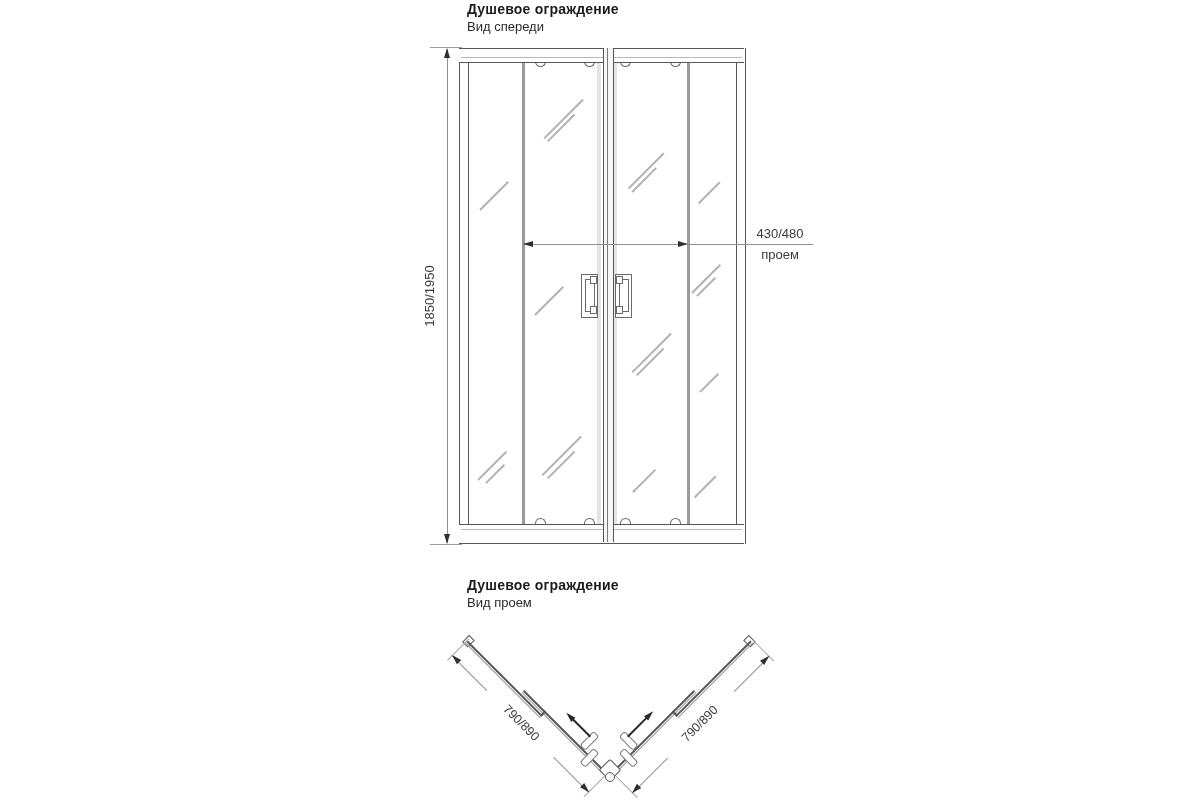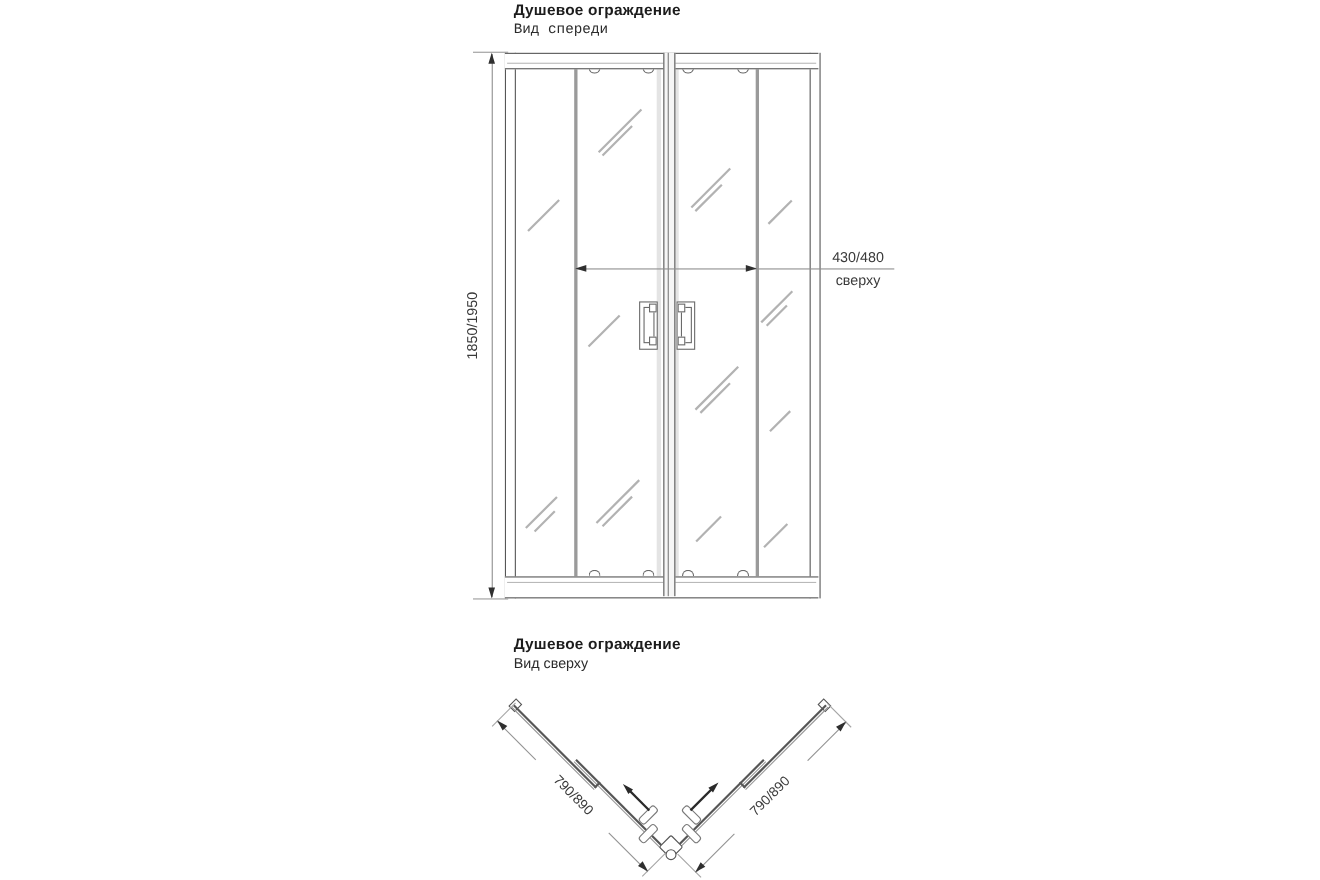--- a/index.html
+++ b/index.html
@@ -61,7 +61,7 @@
 <div id="canvas">
 
   <div class="abs title" style="left:443px;top:1px;">Душевое ограждение</div>
-  <div class="abs subtitle" style="left:443px;top:19px;font-family:Liberation Mono, monospace;">Вид спереди</div>
+  <div class="abs subtitle" style="left:443px;top:19px;">Вид спереди</div>
 
   <div class="abs" style="left:0;top:0;width:1028px;height:560px;">
 

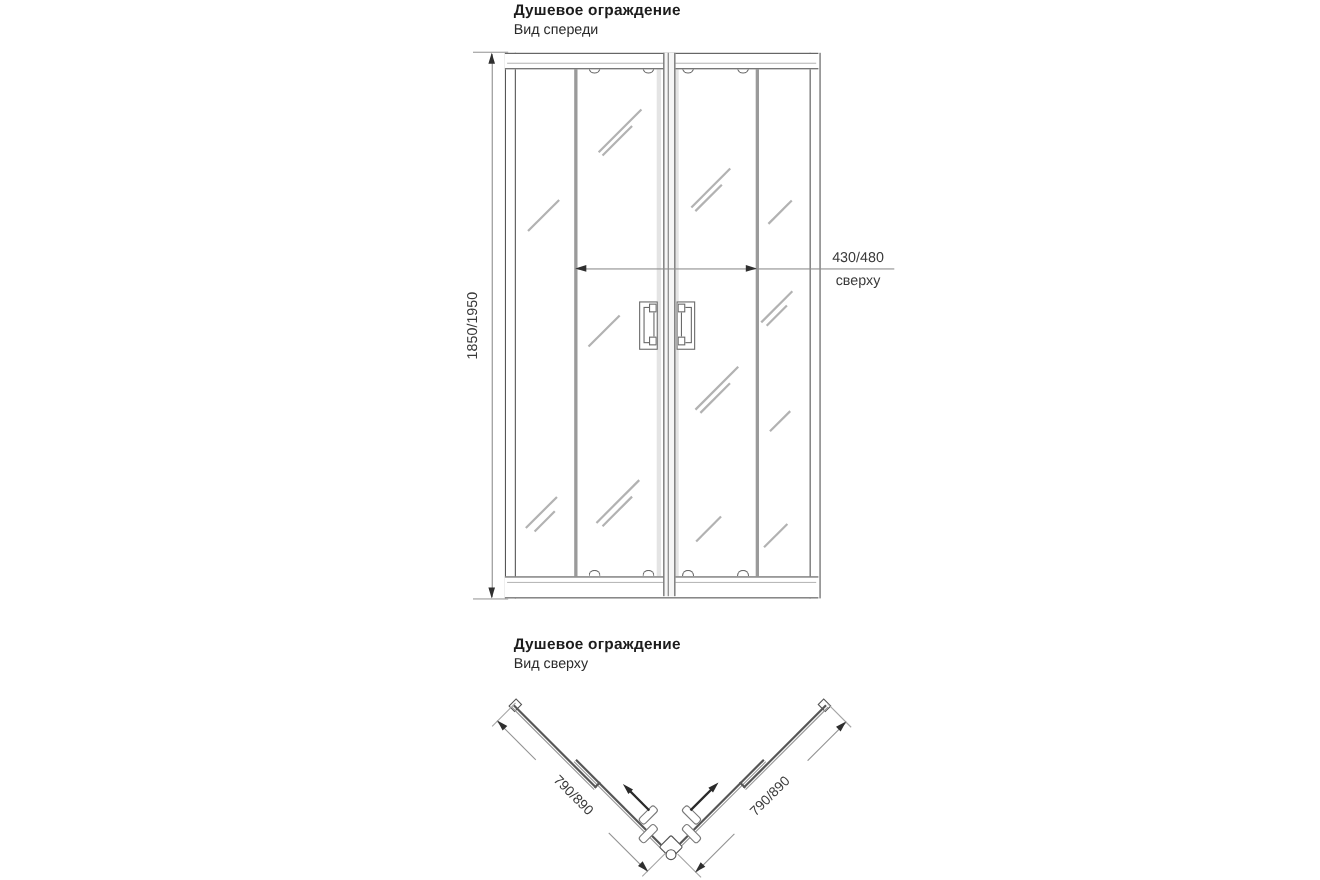--- a/index.html
+++ b/index.html
@@ -133,7 +133,7 @@
     <div class="abs arr arr-left" style="left:499px;top:241px;"></div>
     <div class="abs arr arr-right" style="left:654px;top:241px;"></div>
     <div class="abs dimtext" style="left:725px;top:226px;width:62px;text-align:center;">430/480</div>
-    <div class="abs dimtext" style="left:725px;top:247px;width:62px;text-align:center;">сверху</div>
+    <div class="abs dimtext" style="left:725px;top:247px;width:62px;text-align:center;">проем</div>
   </div>
 
   <div class="abs title" style="left:443px;top:577px;">Душевое ограждение</div>

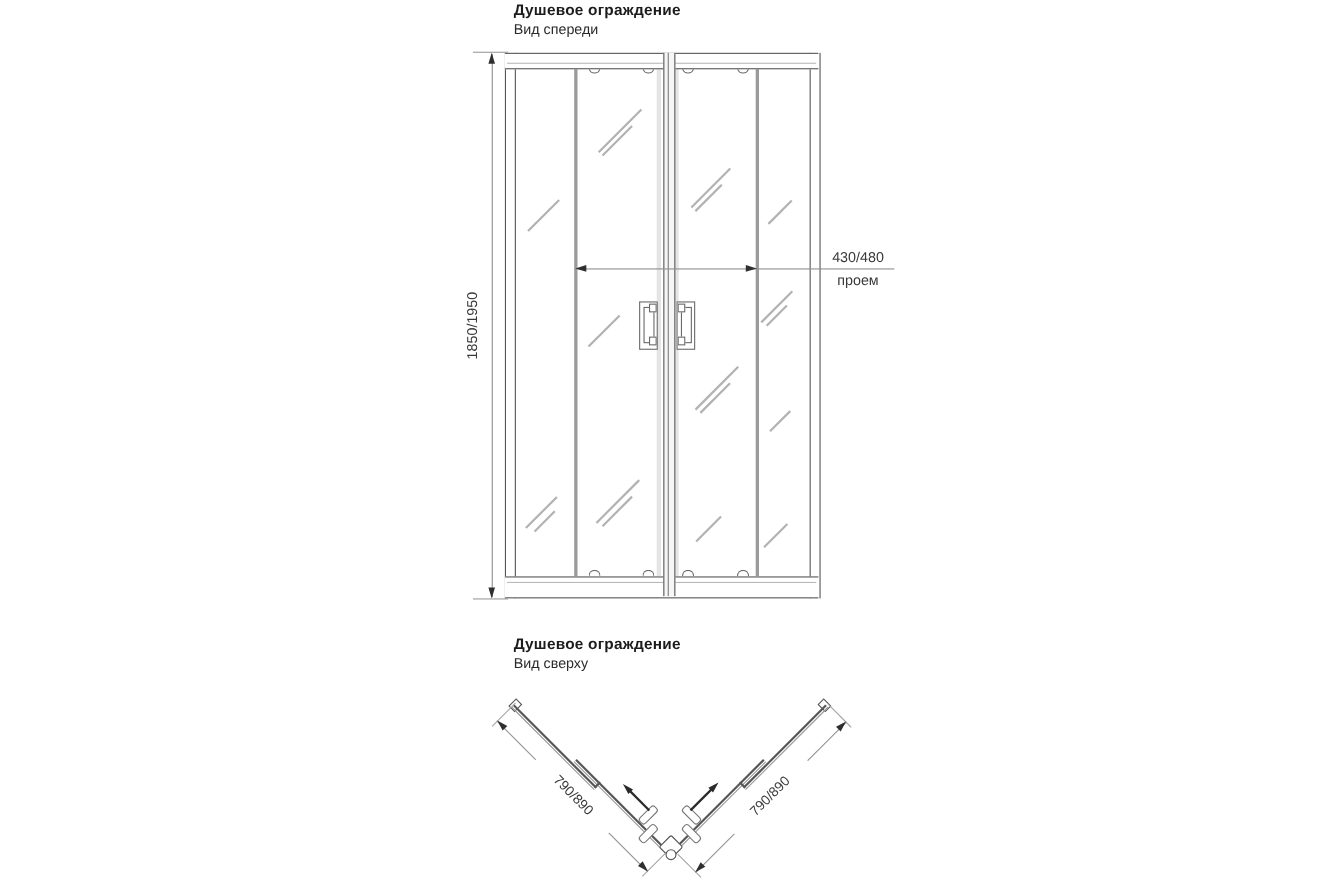--- a/index.html
+++ b/index.html
@@ -137,7 +137,7 @@
   </div>
 
   <div class="abs title" style="left:443px;top:577px;">Душевое ограждение</div>
-  <div class="abs subtitle" style="left:443px;top:595px;">Вид сверху</div>
+  <div class="abs subtitle" style="left:443px;top:595px;">Вид проем</div>
 
   <div class="abs" style="left:0;top:560px;width:1200px;height:240px;">
 

